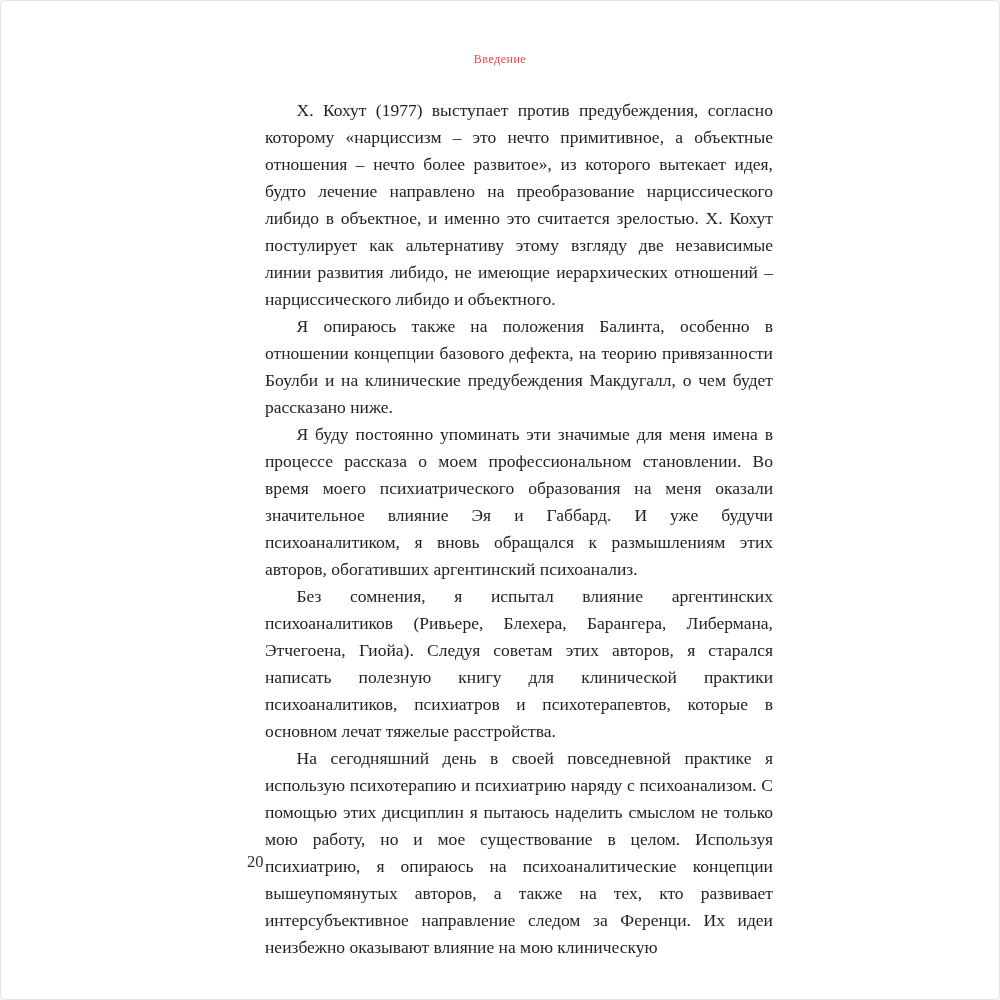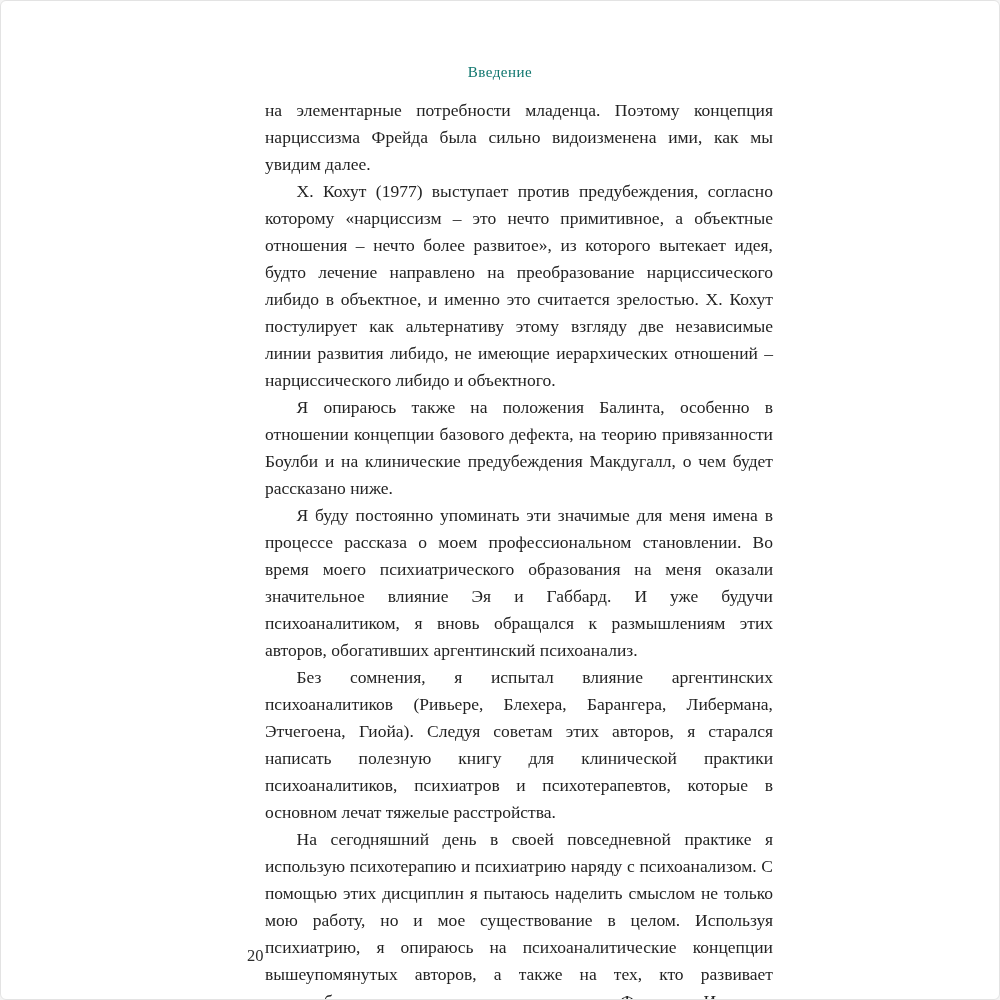--- a/index.html
+++ b/index.html
@@ -22,13 +22,13 @@
   }
   .running-head {
     position: absolute;
-    top: 63px;
+    top: 51px;
     left: 0;
     width: 100%;
     text-align: center;
-    font-size: 15px;
+    font-size: 12px;
     letter-spacing: 0.5px;
-    color: #0f766e;
+    color: #ef4444;
   }
   .text-column {
     position: absolute;

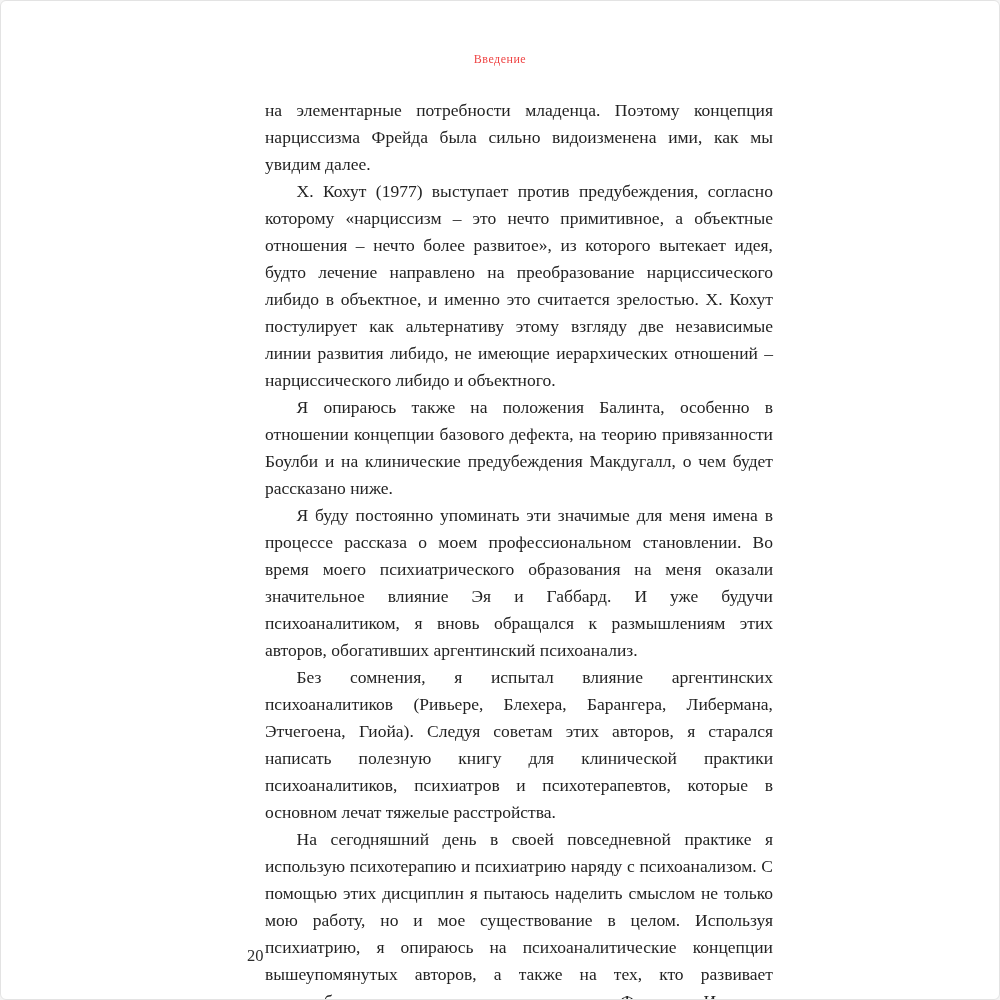--- a/index.html
+++ b/index.html
@@ -64,7 +64,6 @@
   <div class="running-head">Введение</div>
 
   <div class="text-column">
-    <p class="no-indent">на элементарные потребности младенца. Поэтому концепция нарциссизма Фрейда была сильно видоизменена ими, как мы увидим далее.</p>
     <p>Х. Кохут (1977) выступает против предубеждения, согласно которому «нарциссизм – это нечто примитивное, а объектные отношения – нечто более развитое», из которого вытекает идея, будто лечение направлено на преобразование нарциссического либидо в объектное, и именно это считается зрелостью. Х. Кохут постулирует как альтернативу этому взгляду две независимые линии развития либидо, не имеющие иерархических отношений – нарциссического либидо и объектного.</p>
     <p>Я опираюсь также на положения Балинта, особенно в отношении концепции базового дефекта, на теорию привязанности Боулби и на клинические предубеждения Макдугалл, о чем будет рассказано ниже.</p>
     <p>Я буду постоянно упоминать эти значимые для меня имена в процессе рассказа о моем профессиональном становлении. Во время моего психиатрического образования на меня оказали значительное влияние Эя и Габбард. И уже будучи психоаналитиком, я вновь обращался к размышлениям этих авторов, обогативших аргентинский психоанализ.</p>

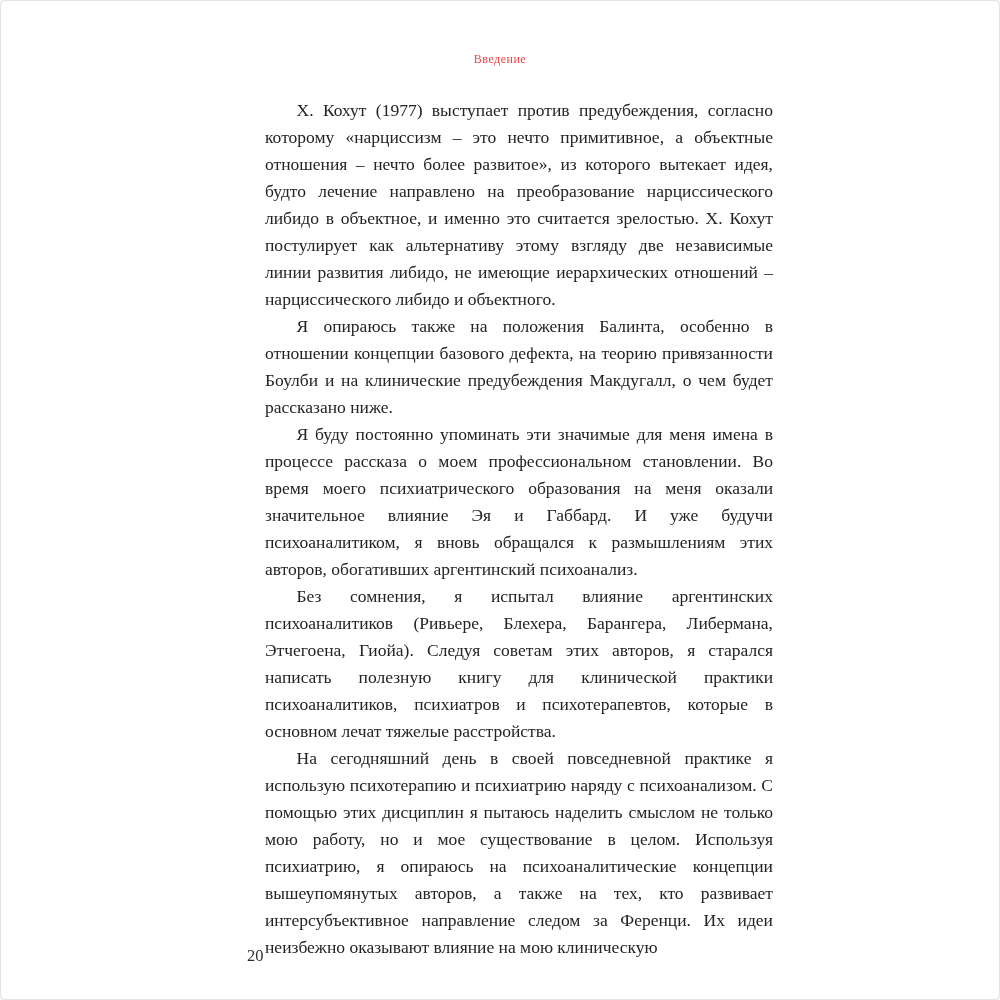--- a/index.html
+++ b/index.html
@@ -50,7 +50,7 @@
   }
   .page-number {
     position: absolute;
-    top: 945px;
+    top: 851px;
     left: 246px;
     font-size: 16.5px;
     color: #2e2e2e;

